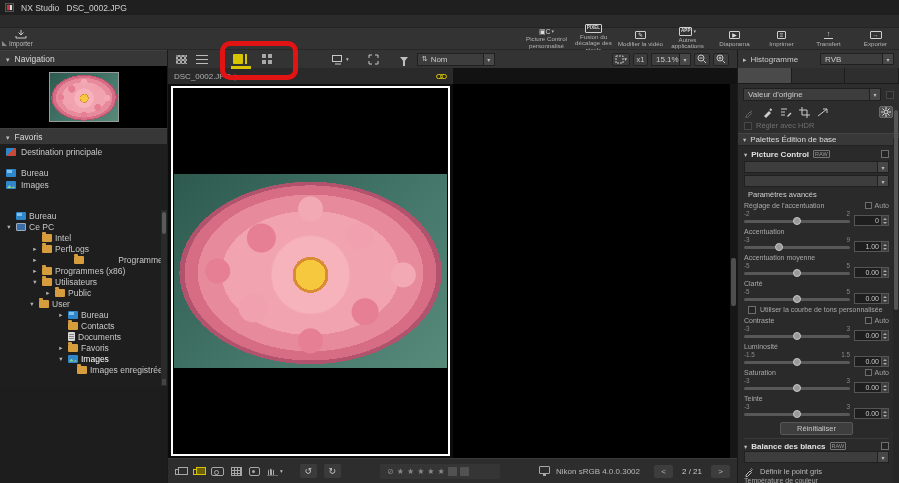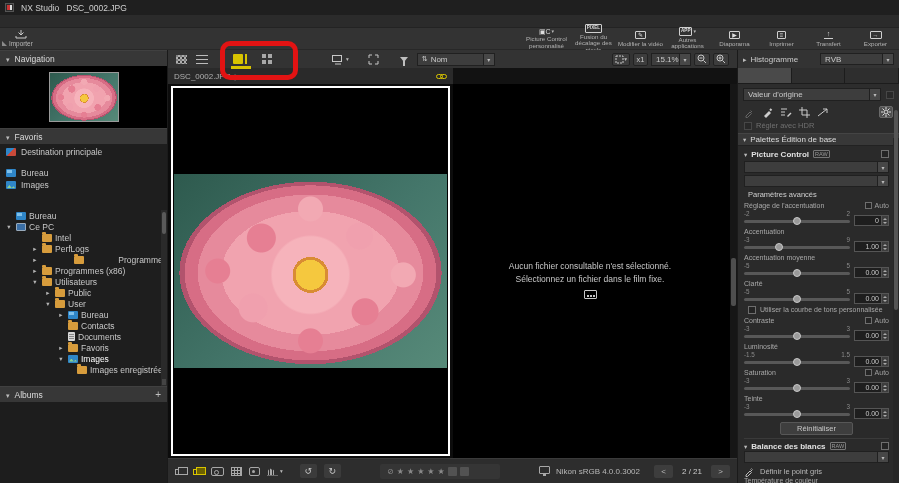--- a/index.html
+++ b/index.html
@@ -485,11 +485,6 @@
         </div>
       </div>
       <div class="viewer-pane">
-        <div class="viewer-msg">
-          <div>Aucun fichier consultable n'est sélectionné.</div>
-          <div>Sélectionnez un fichier dans le film fixe.</div>
-          <div class="film-icon"></div>
-        </div>
         <div class="viewer-scrolltrack"></div>
         <div class="viewer-scroll"></div>
       </div>

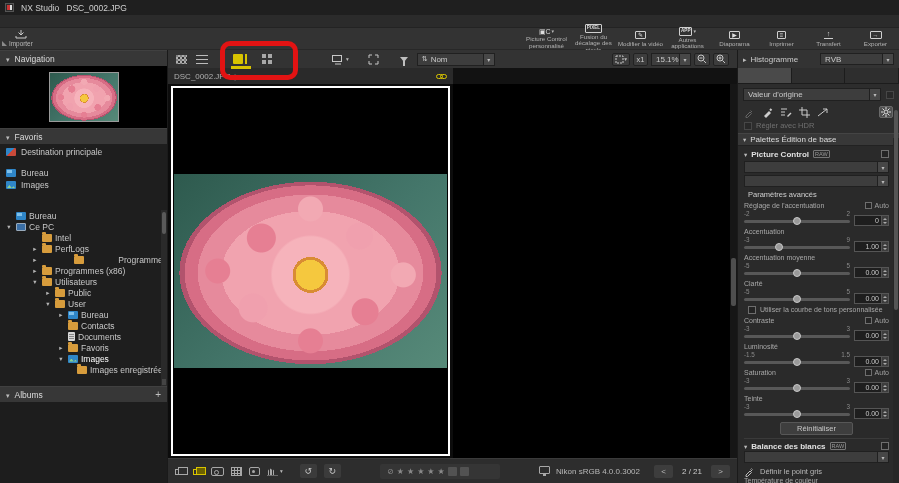--- a/index.html
+++ b/index.html
@@ -355,7 +355,7 @@
             <span class="ti ti-folder"></span>
             <span class="tree-label">Public</span>
           </div>
-          <div class="tree-row" style="padding-left: 44px;">
+          <div class="tree-row" style="padding-left: 28px;">
             <span class="exp exp-open"></span>
             <span class="ti ti-folder"></span>
             <span class="tree-label">User</span>

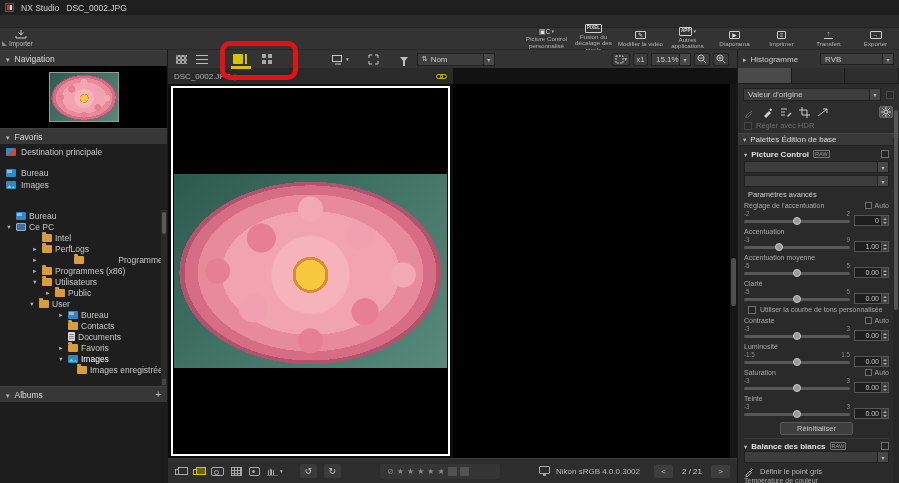--- a/index.html
+++ b/index.html
@@ -396,11 +396,6 @@
           <span class="dn"></span>
         </div>
     </div>
-    <div class="sec-hdr">
-      <span class="tri"></span>
-      <span>Albums</span>
-      <span class="plus">+</span>
-    </div>
     <div class="albums-body"></div>
   </div>
 

